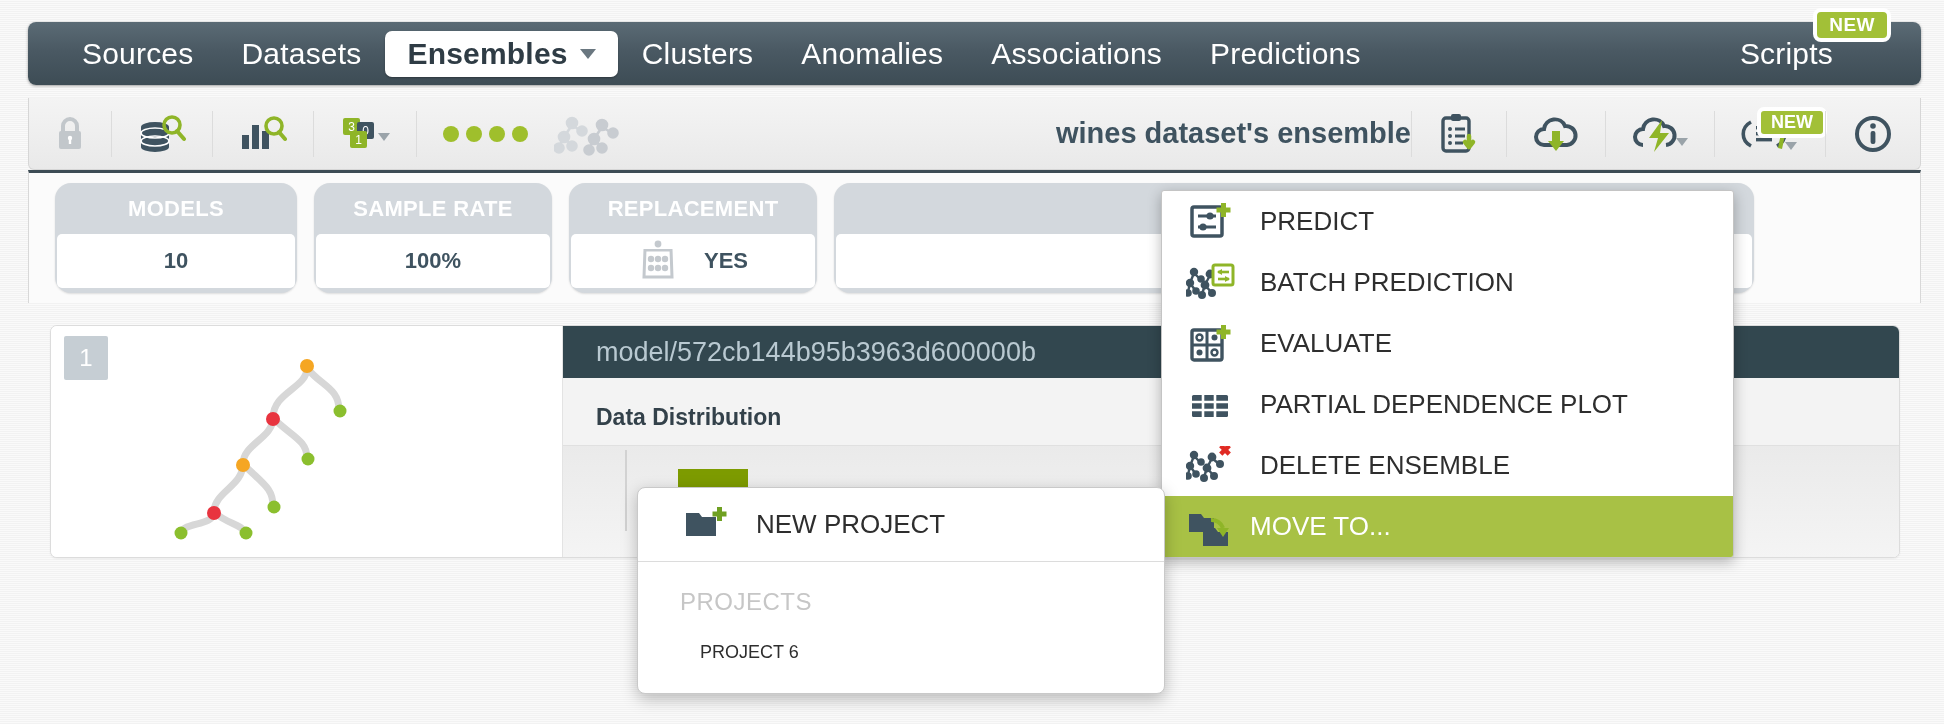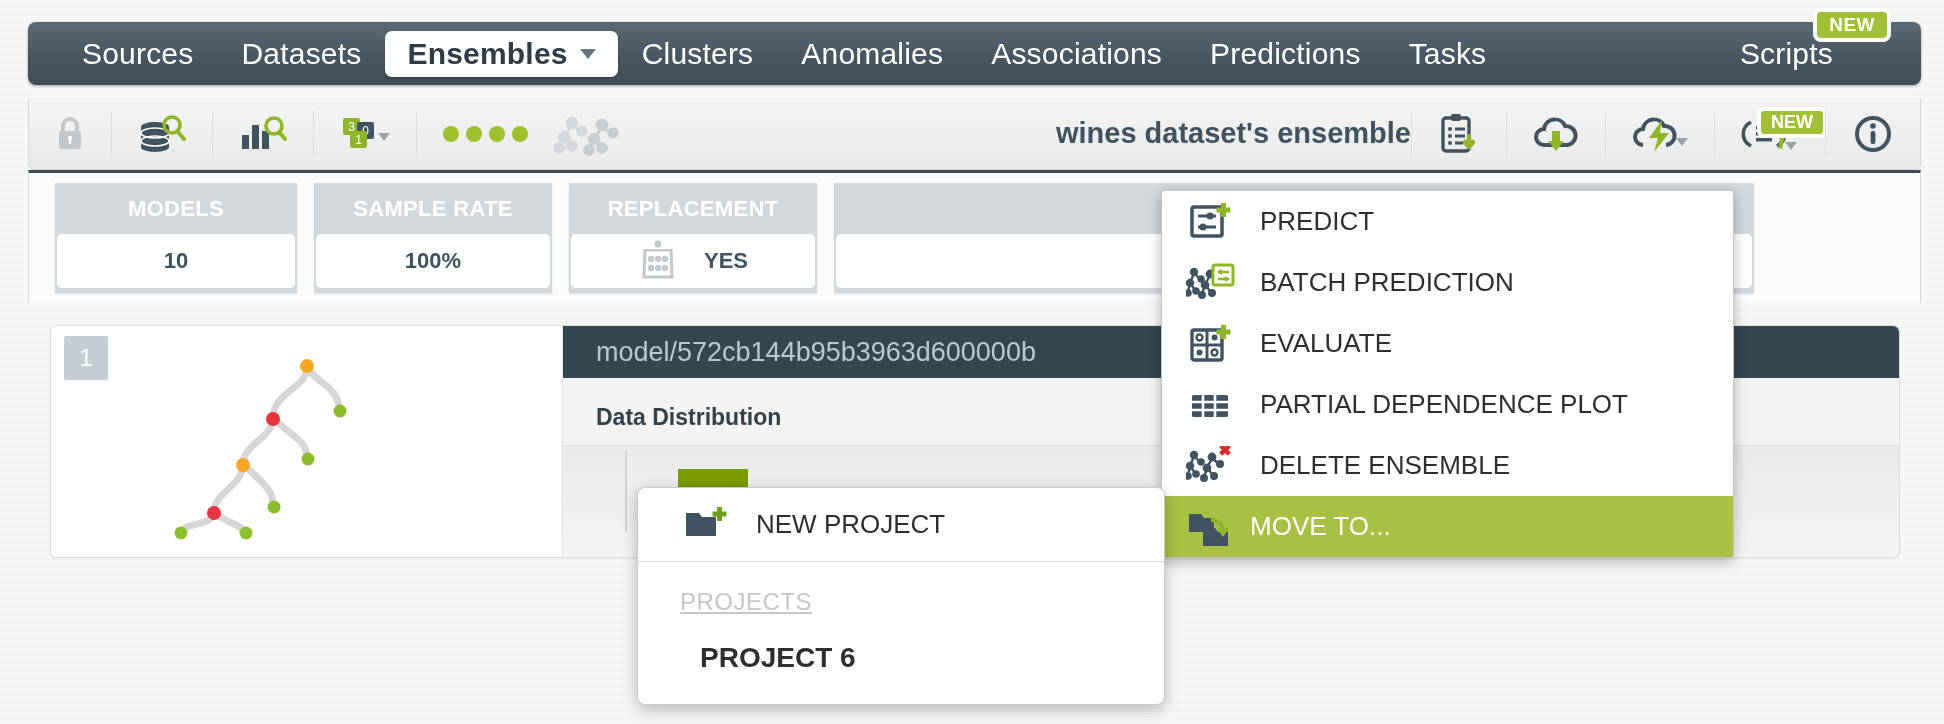--- a/index.html
+++ b/index.html
@@ -323,7 +323,6 @@
       <div class="nav-item">Anomalies</div>
       <div class="nav-item">Associations</div>
       <div class="nav-item">Predictions</div>
-      <div class="nav-item">Tasks</div>
     </div>
     <div class="nav-right">
       <div class="nav-item">

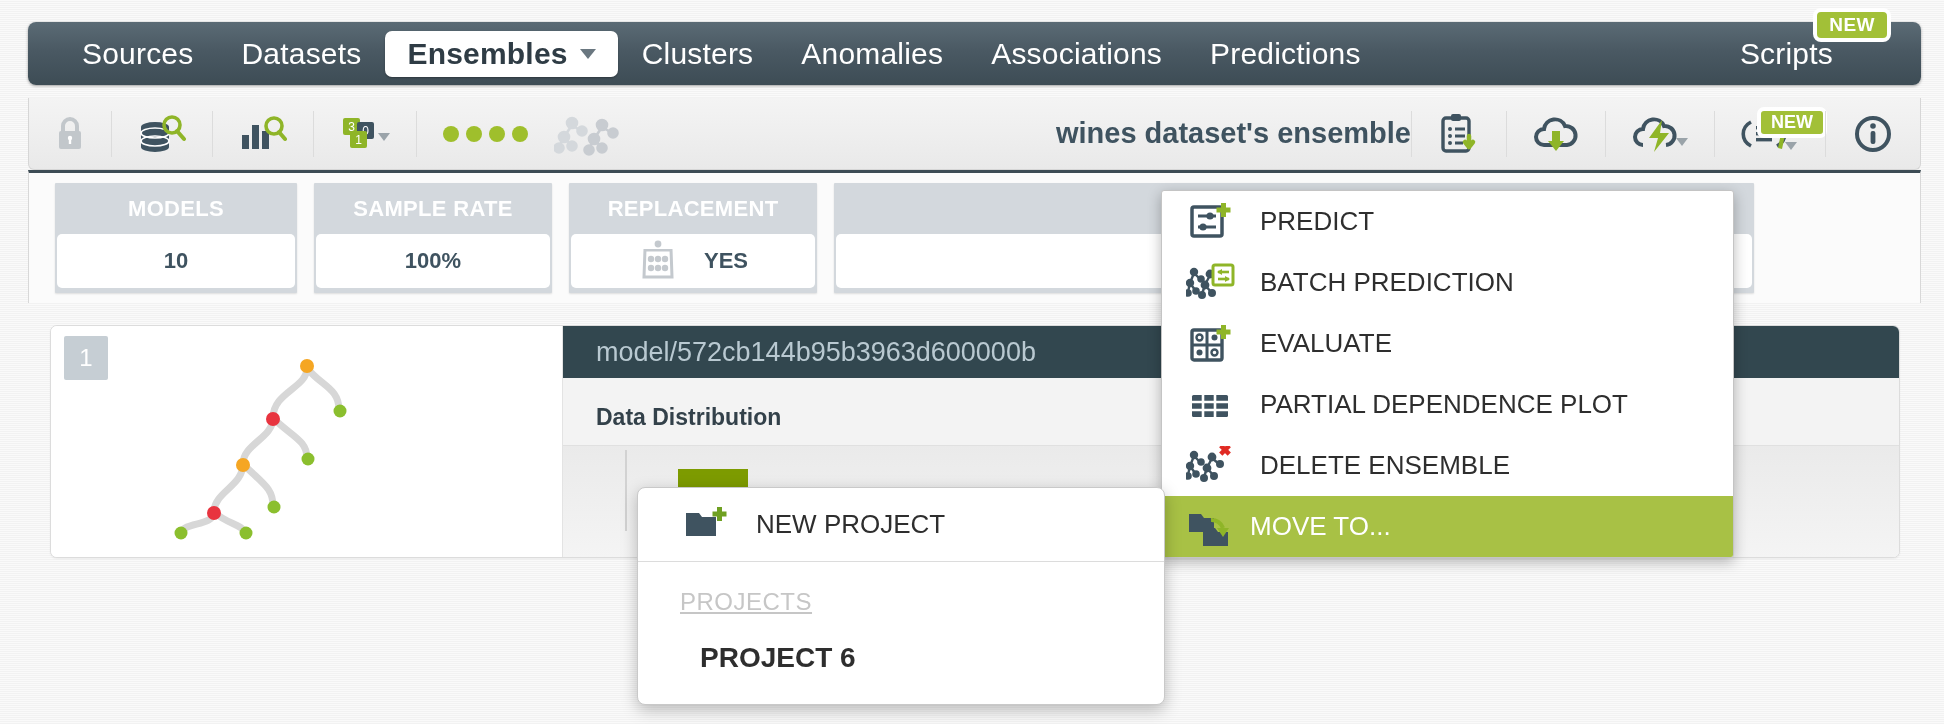--- a/index.html
+++ b/index.html
@@ -149,7 +149,7 @@
   }
   .metric {
     flex: 0 0 auto;
-    border-radius: 1px;
+    border-radius: 16px;
     background: #d3d8dd;
     padding: 0 0 5px 0;
     box-shadow: 0 1px 2px rgba(0,0,0,.12);

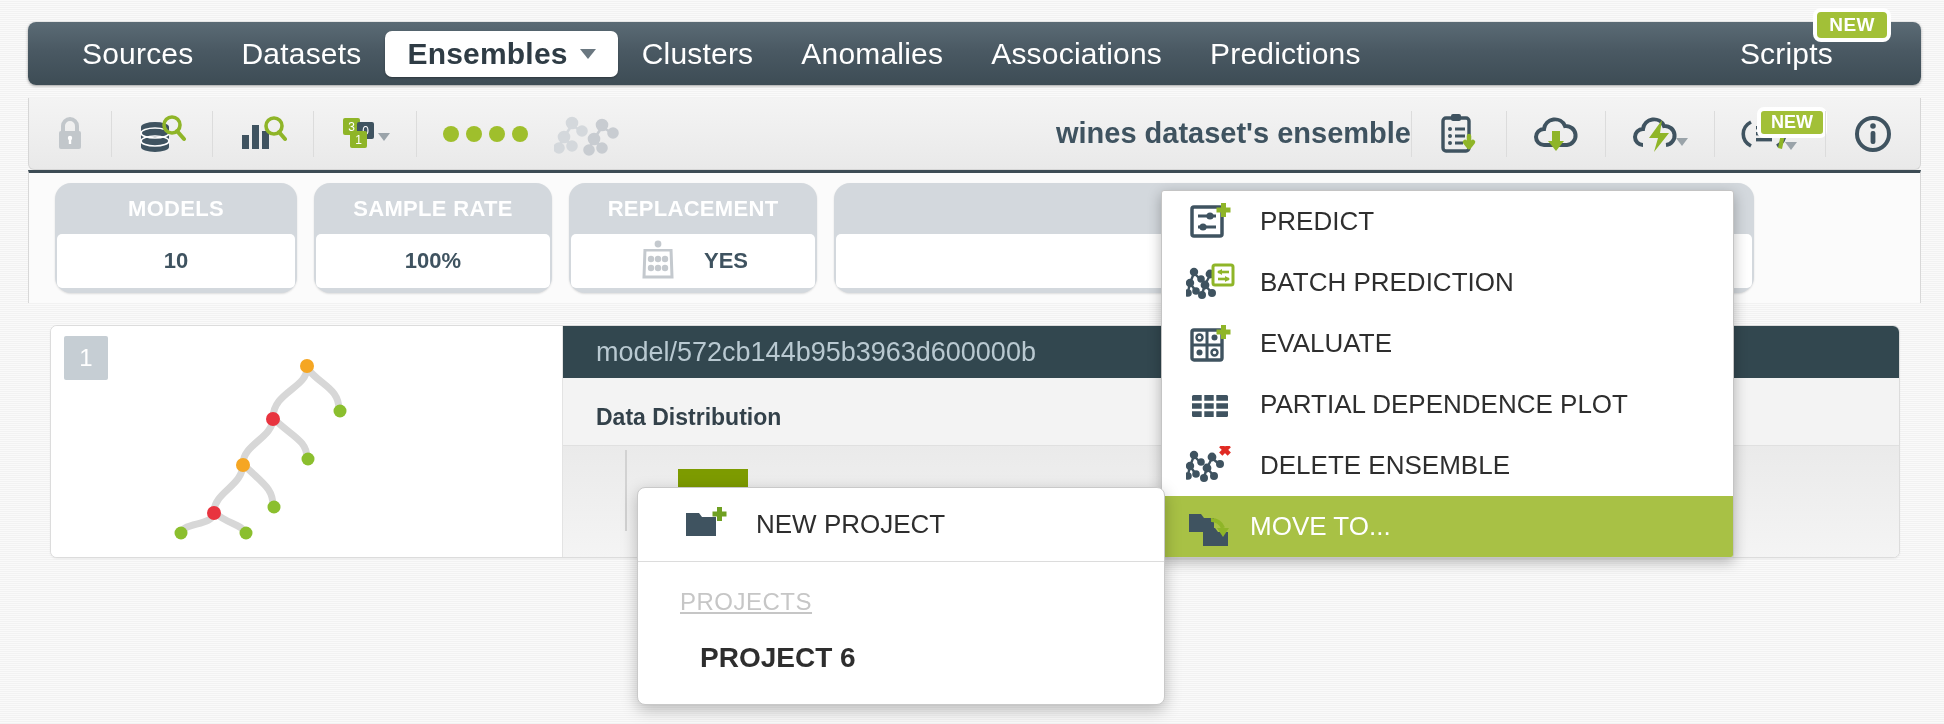--- a/index.html
+++ b/index.html
@@ -296,7 +296,6 @@
     font-size: 24px;
     color: #c6c6c6;
     letter-spacing: .5px;
-    text-decoration: underline;
   }
   .sub-proj {
     padding: 16px 42px 30px 62px;

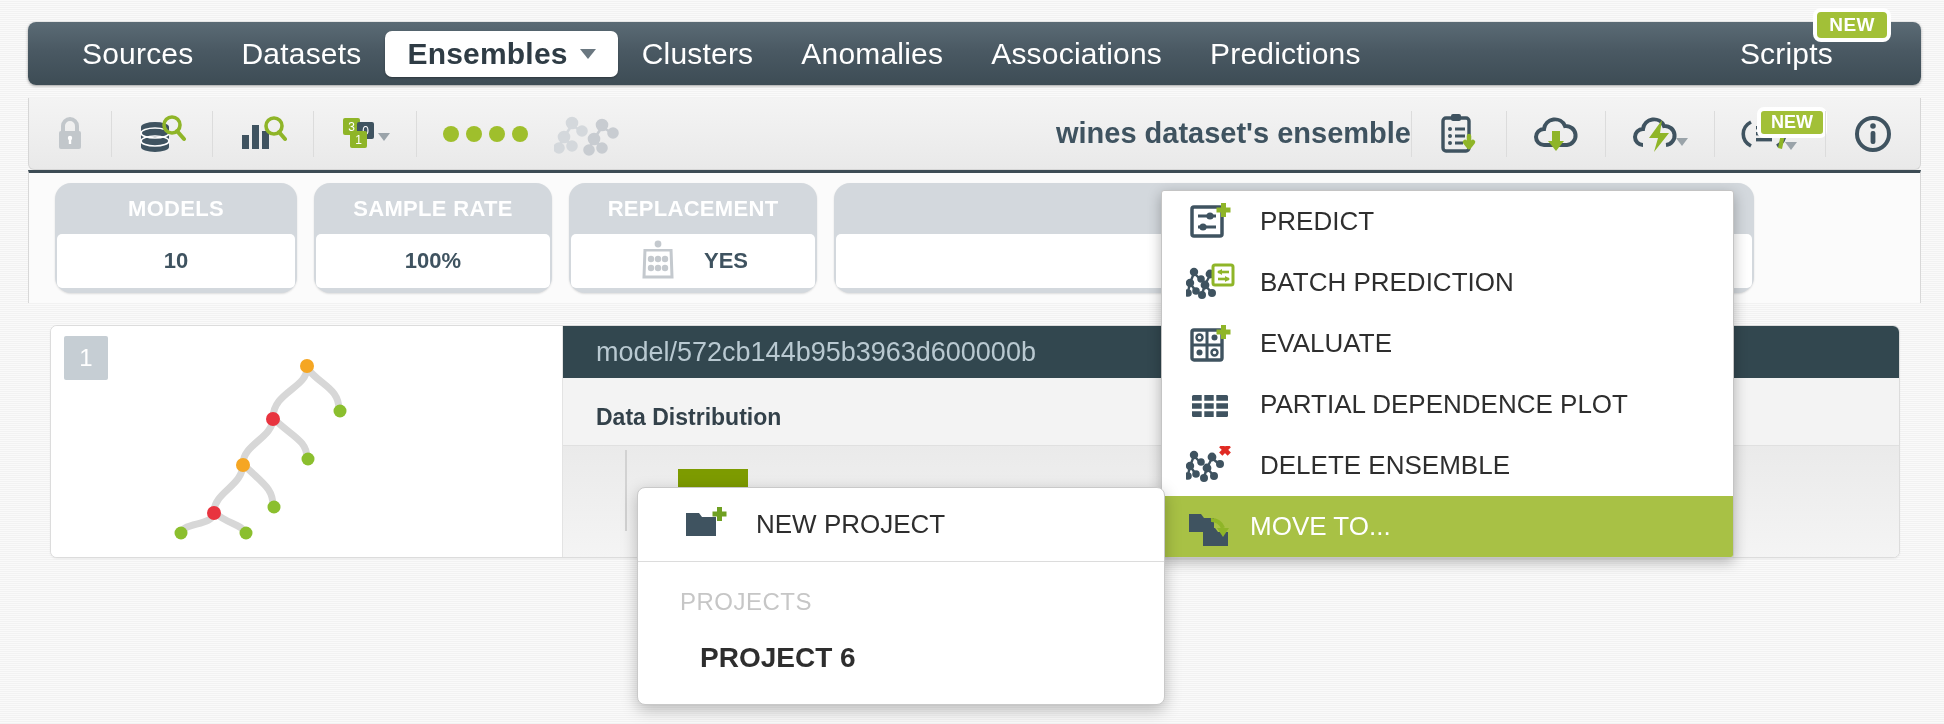--- a/index.html
+++ b/index.html
@@ -299,10 +299,9 @@
   }
   .sub-proj {
     padding: 16px 42px 30px 62px;
-    font-size: 28px;
+    font-size: 18px;
     color: #2e2e2e;
     cursor: pointer;
-    font-weight: bold;
   }
 </style>
 </head>

